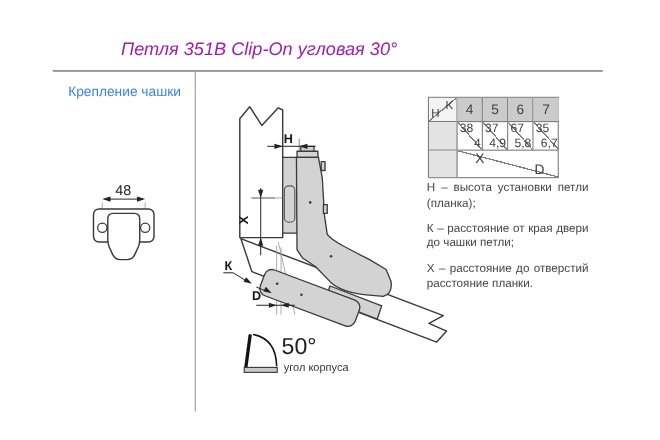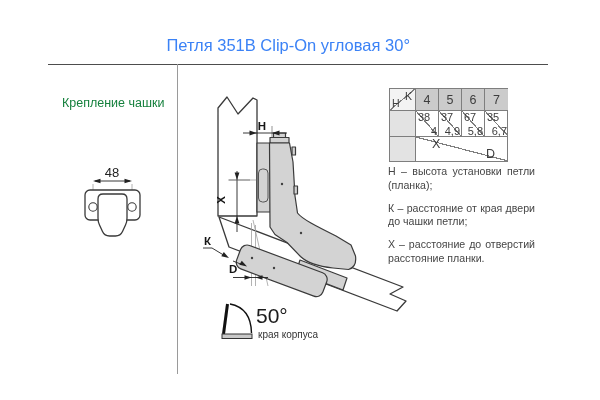--- a/index.html
+++ b/index.html
@@ -6,7 +6,7 @@
   body{width:600px;height:400px;background:#ffffff;position:relative;overflow:hidden;
        font-family:"Liberation Sans",sans-serif;}
   .abs{position:absolute;}
-  #title{left:110px;top:36px;width:300px;text-align:right;font-size:16.5px;color:#3b82f6;}
+  #title{left:110px;top:36px;width:300px;text-align:left;font-size:16.5px;color:#a21caf;font-style:italic;}
   #hrule{left:48px;top:64px;width:500px;height:1px;background:#4d4d4d;}
   #vrule{left:177px;top:64px;width:1px;height:310px;background:#9a9a9a;}
   #cup-heading{left:62px;top:76px;font-size:12.5px;color:#15803d;margin-top:20px;}

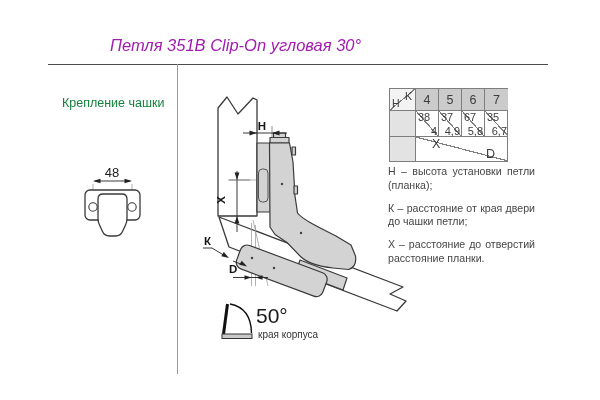--- a/index.html
+++ b/index.html
@@ -9,7 +9,7 @@
   #title{left:110px;top:36px;width:300px;text-align:left;font-size:16.5px;color:#a21caf;font-style:italic;}
   #hrule{left:48px;top:64px;width:500px;height:1px;background:#4d4d4d;}
   #vrule{left:177px;top:64px;width:1px;height:310px;background:#9a9a9a;}
-  #cup-heading{left:62px;top:76px;font-size:12.5px;color:#15803d;margin-top:20px;}
+  #cup-heading{left:62px;top:76px;font-size:12.5px;color:#3b82f6;}
   #angle-value{left:256px;top:304px;font-size:21px;color:#1c1c1c;}
   #angle-caption{left:258px;top:329px;font-size:10px;color:#333333;}
 

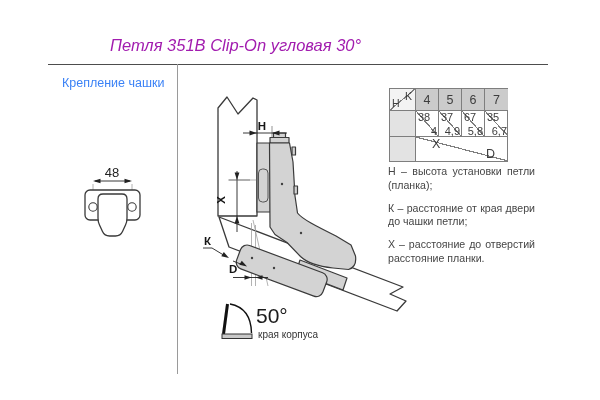--- a/index.html
+++ b/index.html
@@ -126,7 +126,7 @@
 </svg>
 
 <div class="abs" id="angle-value">50°</div>
-<div class="abs" id="angle-caption">края корпуса</div>
+<div class="abs" id="angle-caption">угол корпуса</div>
 
 <div class="abs" id="spec-table">
   <div class="c00 diag-down">

